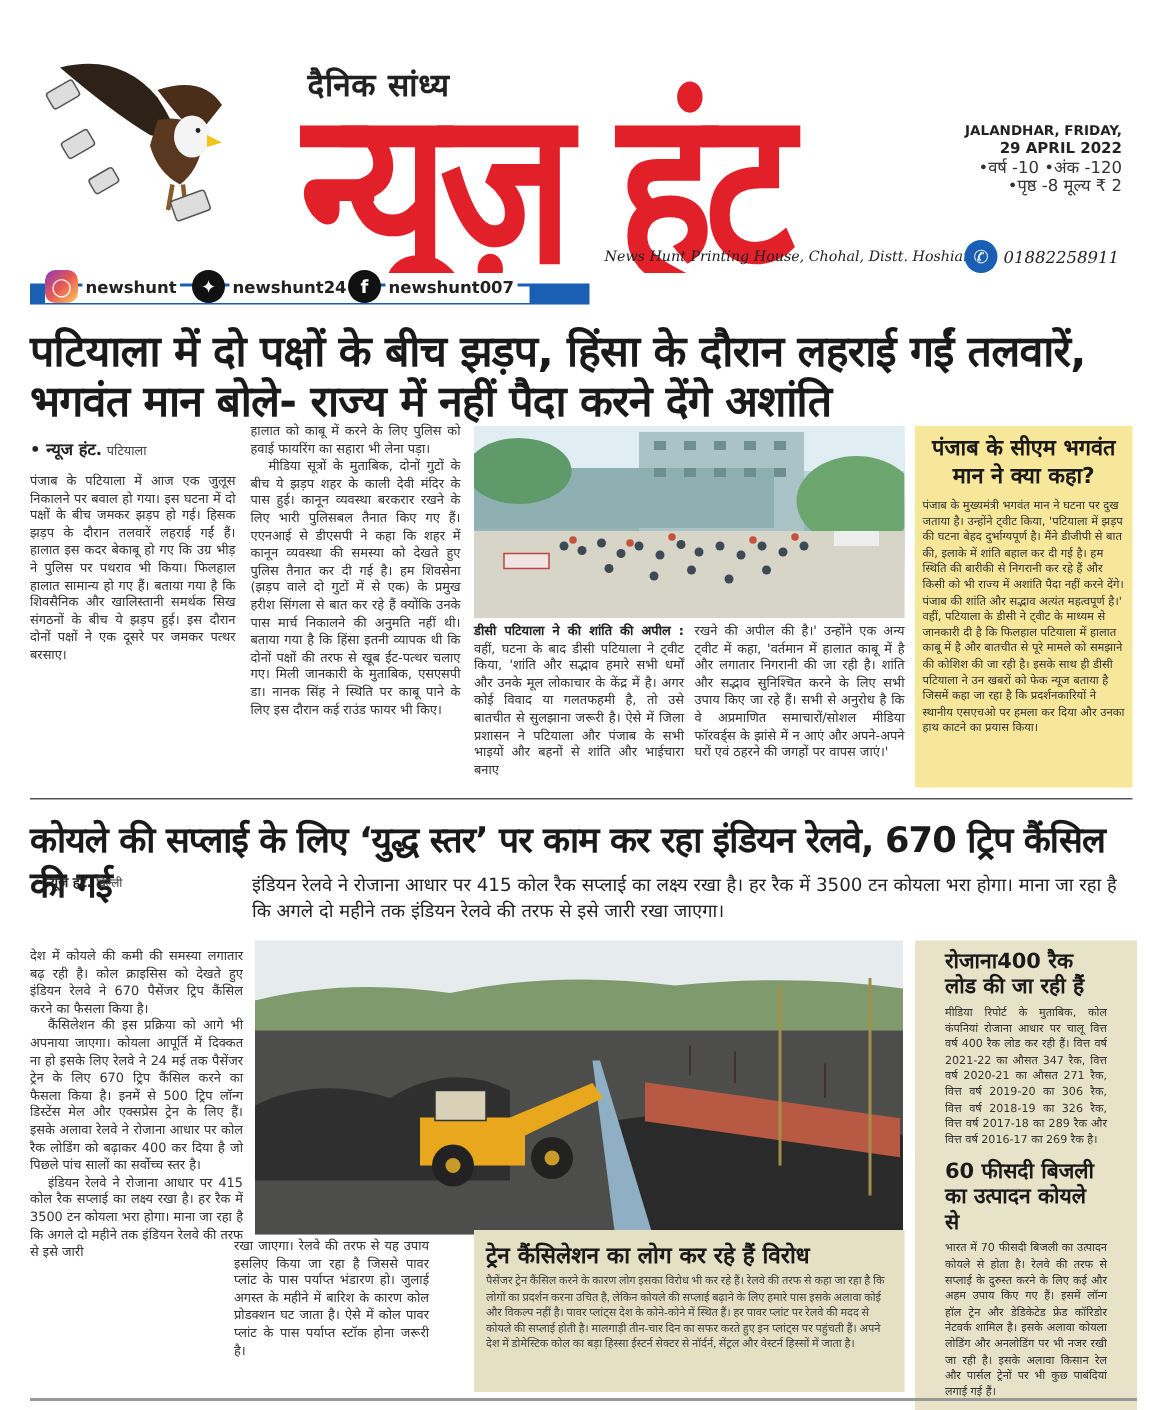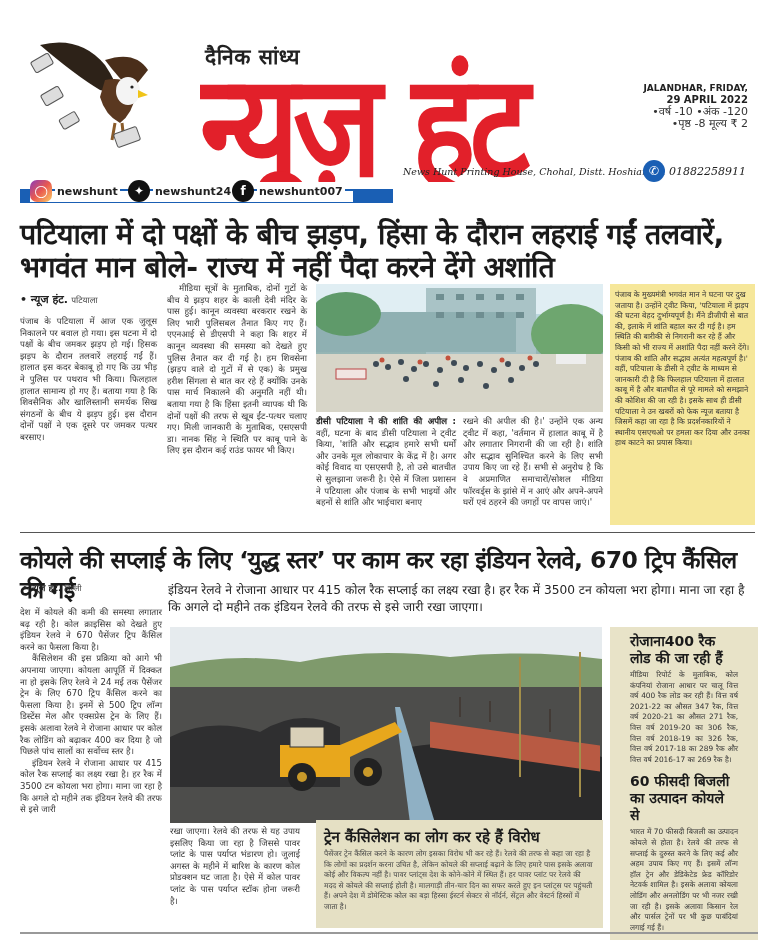--- a/index.html
+++ b/index.html
@@ -140,6 +140,7 @@
 </div>
 
 <div class="s1-c2">
+  <p class="col-text">हालात को काबू में करने के लिए पुलिस को हवाई फायरिंग का सहारा भी लेना पड़ा।</p>
   <p class="col-text" style="text-indent:12px;">मीडिया सूत्रों के मुताबिक, दोनों गुटों के बीच ये झड़प शहर के काली देवी मंदिर के पास हुई। कानून व्यवस्था बरकरार रखने के लिए भारी पुलिसबल तैनात किए गए हैं। एएनआई से डीएसपी ने कहा कि शहर में कानून व्यवस्था की समस्या को देखते हुए पुलिस तैनात कर दी गई है। हम शिवसेना (झड़प वाले दो गुटों में से एक) के प्रमुख हरीश सिंगला से बात कर रहे हैं क्योंकि उनके पास मार्च निकालने की अनुमति नहीं थी। बताया गया है कि हिंसा इतनी व्यापक थी कि दोनों पक्षों की तरफ से खूब ईंट-पत्थर चलाए गए। मिली जानकारी के मुताबिक, एसएसपी डा। नानक सिंह ने स्थिति पर काबू पाने के लिए इस दौरान कई राउंड फायर भी किए।</p>
 </div>
 

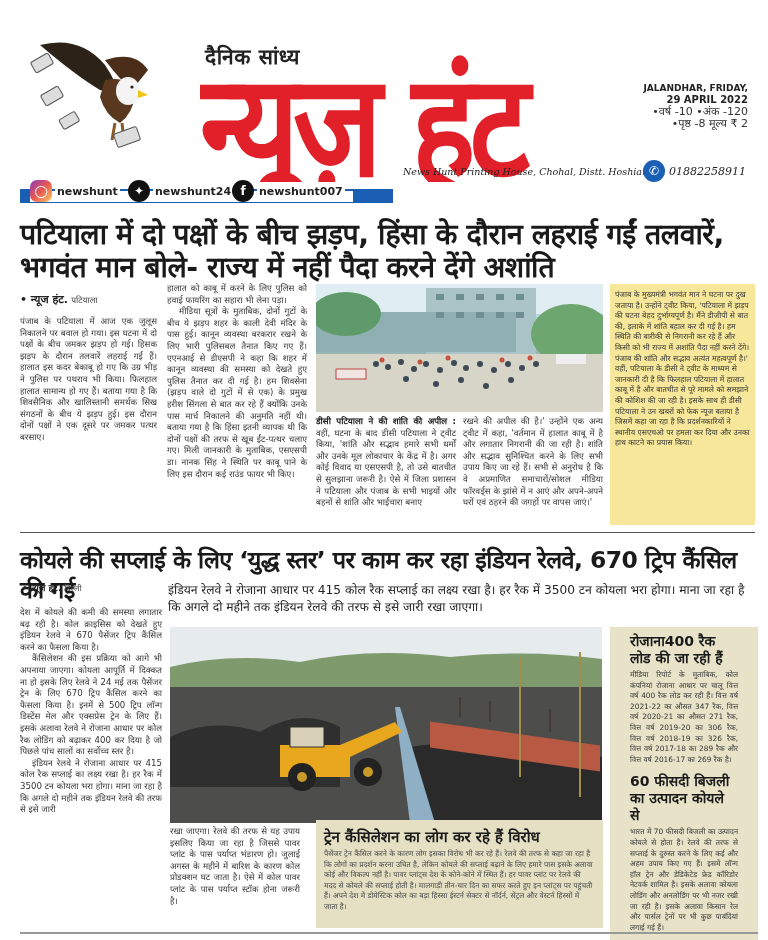--- a/index.html
+++ b/index.html
@@ -204,6 +204,7 @@
 </div>
 
 <aside class="sidebar1">
+  <div class="sb-title">पंजाब के सीएम भगवंत मान ने क्या कहा?</div>
   <p class="sb-text">पंजाब के मुख्यमंत्री भगवंत मान ने घटना पर दुख जताया है। उन्होंने ट्वीट किया, 'पटियाला में झड़प की घटना बेहद दुर्भाग्यपूर्ण है। मैंने डीजीपी से बात की, इलाके में शांति बहाल कर दी गई है। हम स्थिति की बारीकी से निगरानी कर रहे हैं और किसी को भी राज्य में अशांति पैदा नहीं करने देंगे। पंजाब की शांति और सद्भाव अत्यंत महत्वपूर्ण है।' वहीं, पटियाला के डीसी ने ट्वीट के माध्यम से जानकारी दी है कि फिलहाल पटियाला में हालात काबू में है और बातचीत से पूरे मामले को समझाने की कोशिश की जा रही है। इसके साथ ही डीसी पटियाला ने उन खबरों को फेक न्यूज बताया है जिसमें कहा जा रहा है कि प्रदर्शनकारियों ने स्थानीय एसएचओ पर हमला कर दिया और उनका हाथ काटने का प्रयास किया।</p>
 </aside>
 

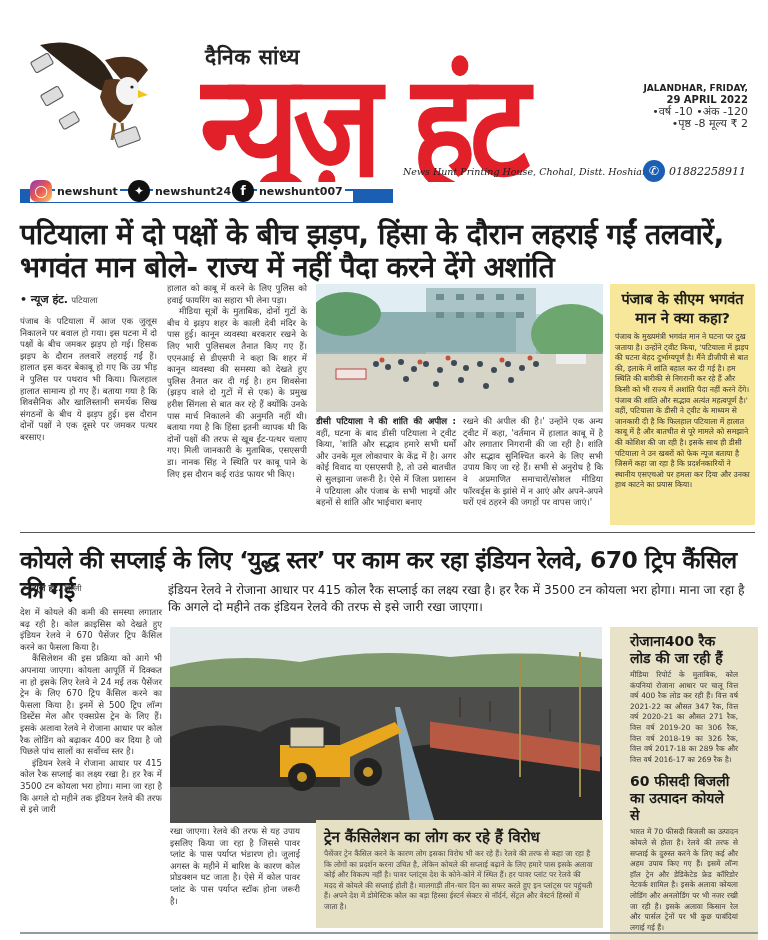--- a/index.html
+++ b/index.html
@@ -197,7 +197,7 @@
 </div>
 
 <div class="s1-c3">
-  <p class="col-text"><span class="lead">डीसी पटियाला ने की शांति की अपील :</span><span> वहीं, घटना के बाद डीसी पटियाला ने ट्वीट किया, 'शांति और सद्भाव हमारे सभी धर्मों और उनके मूल लोकाचार के केंद्र में है। अगर कोई विवाद या एसएसपी है, तो उसे बातचीत से सुलझाना जरूरी है। ऐसे में जिला प्रशासन ने पटियाला और पंजाब के सभी भाइयों और बहनों से शांति और भाईचारा बनाए</span></p>
+  <p class="col-text"><span class="lead">डीसी पटियाला ने की शांति की अपील :</span><span> वहीं, घटना के बाद डीसी पटियाला ने ट्वीट किया, 'शांति और सद्भाव हमारे सभी धर्मों और उनके मूल लोकाचार के केंद्र में है। अगर कोई विवाद या गलतफहमी है, तो उसे बातचीत से सुलझाना जरूरी है। ऐसे में जिला प्रशासन ने पटियाला और पंजाब के सभी भाइयों और बहनों से शांति और भाईचारा बनाए</span></p>
 </div>
 <div class="s1-c4">
   <p class="col-text">रखने की अपील की है।' उन्होंने एक अन्य ट्वीट में कहा, 'वर्तमान में हालात काबू में है और लगातार निगरानी की जा रही है। शांति और सद्भाव सुनिश्चित करने के लिए सभी उपाय किए जा रहे हैं। सभी से अनुरोध है कि वे अप्रमाणित समाचारों/सोशल मीडिया फॉरवर्ड्स के झांसे में न आएं और अपने-अपने घरों एवं ठहरने की जगहों पर वापस जाएं।'</p>

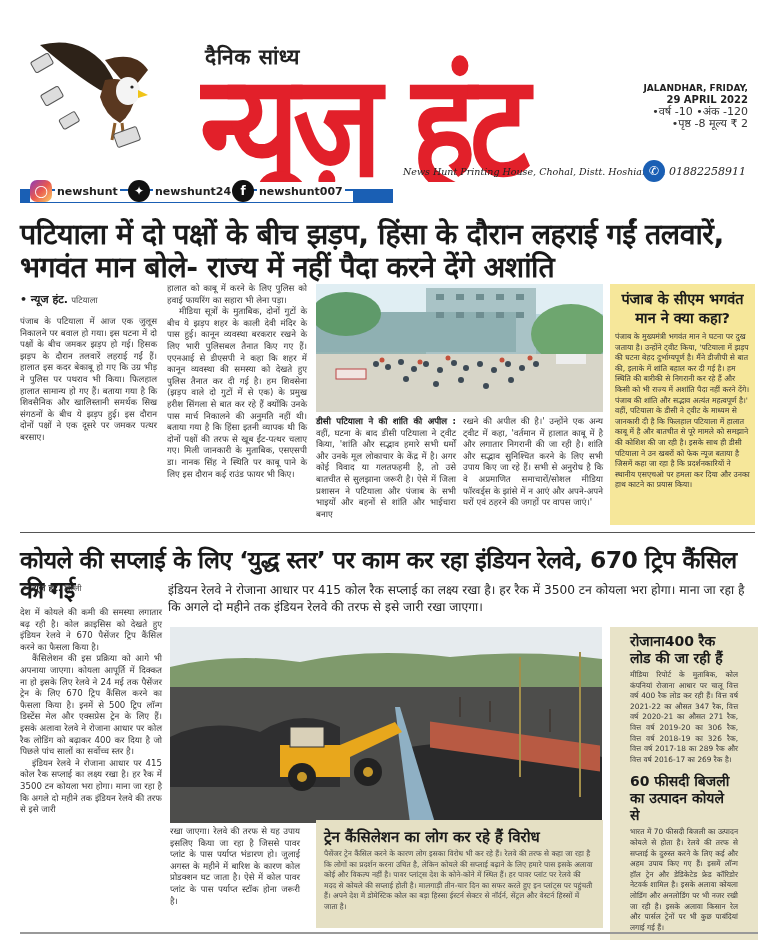--- a/index.html
+++ b/index.html
@@ -64,7 +64,7 @@
   .s2-byline .brand { font-weight: bold; }
   .s2-byline .loc { color: #444; font-size: 8px; }
   .s2-deck { position: absolute; left: 168px; top: 582px; width: 590px; font-size: 12.2px; line-height: 17px; color: #222; }
-  .s2-c1 { position: absolute; left: 20px; top: 607px; width: 142px; }
+  .s2-c1 { position: absolute; left: 20px; top: 633px; width: 142px; }
   .photo2 { position: absolute; left: 170px; top: 627px; width: 432px; height: 196px; overflow: hidden; background: linear-gradient(180deg, #e8ecef 0%, #d7dee2 18%, #9cab8f 28%, #6d7465 36%, #4a4b4a 55%, #3a3a3a 75%, #555 100%); }
   .s2-c2 { position: absolute; left: 170px; top: 826px; width: 130px; }
   .box2 { position: absolute; left: 316px; top: 820px; width: 287px; height: 108px; background: #e5e0c4; padding: 8px 8px; }

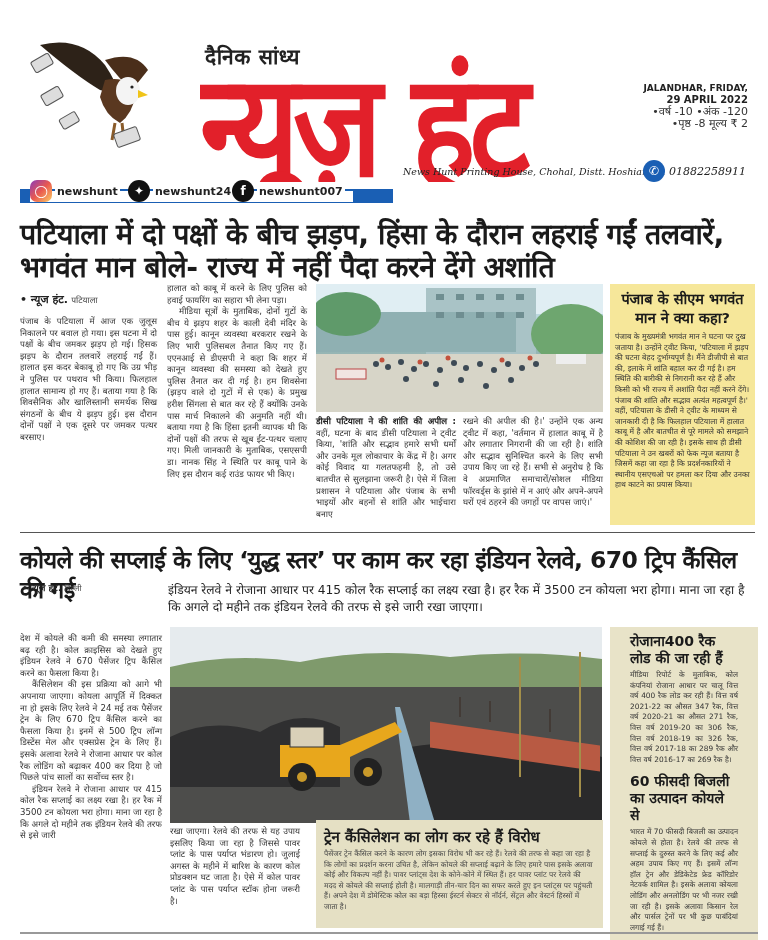--- a/index.html
+++ b/index.html
@@ -66,7 +66,7 @@
   .s2-deck { position: absolute; left: 168px; top: 582px; width: 590px; font-size: 12.2px; line-height: 17px; color: #222; }
   .s2-c1 { position: absolute; left: 20px; top: 633px; width: 142px; }
   .photo2 { position: absolute; left: 170px; top: 627px; width: 432px; height: 196px; overflow: hidden; background: linear-gradient(180deg, #e8ecef 0%, #d7dee2 18%, #9cab8f 28%, #6d7465 36%, #4a4b4a 55%, #3a3a3a 75%, #555 100%); }
-  .s2-c2 { position: absolute; left: 170px; top: 826px; width: 130px; }
+  .s2-c2 { position: absolute; left: 156px; top: 826px; width: 130px; }
   .box2 { position: absolute; left: 316px; top: 820px; width: 287px; height: 108px; background: #e5e0c4; padding: 8px 8px; }
   .box2 .b-title { font-size: 15px; font-weight: bold; color: #1a1a1a; line-height: 18px; margin-bottom: 3px; }
   .box2 .b-text { font-size: 7.4px; line-height: 10.5px; color: #444; }

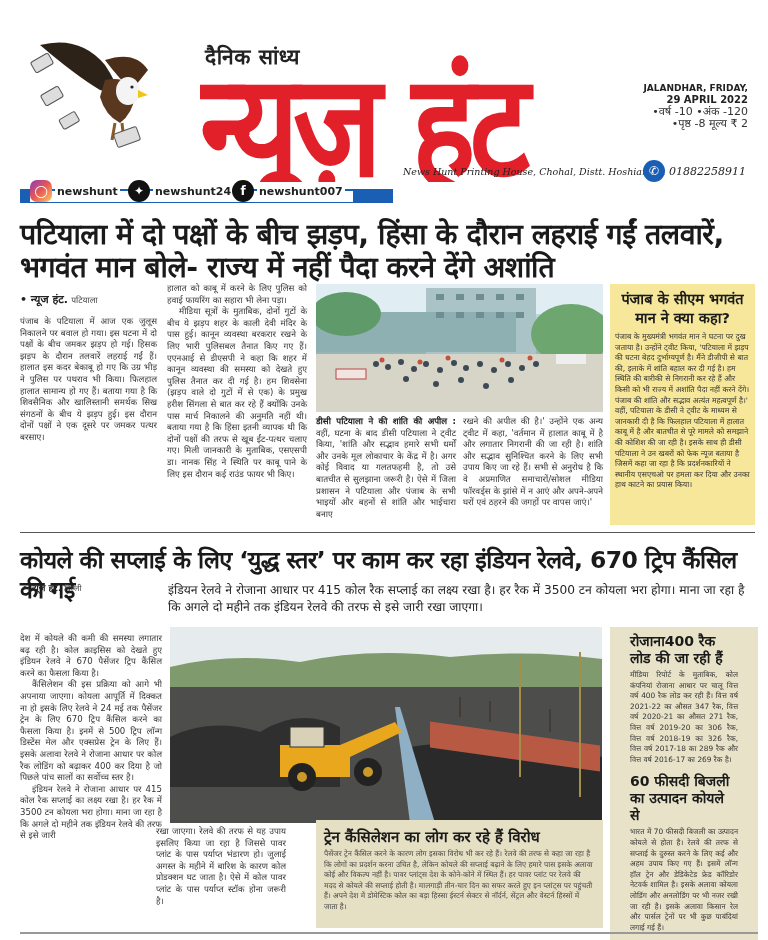--- a/index.html
+++ b/index.html
@@ -69,7 +69,7 @@
   .s2-c2 { position: absolute; left: 156px; top: 826px; width: 130px; }
   .box2 { position: absolute; left: 316px; top: 820px; width: 287px; height: 108px; background: #e5e0c4; padding: 8px 8px; }
   .box2 .b-title { font-size: 15px; font-weight: bold; color: #1a1a1a; line-height: 18px; margin-bottom: 3px; }
-  .box2 .b-text { font-size: 7.4px; line-height: 10.5px; color: #444; }
+  .box2 .b-text { font-size: 7.4px; line-height: 10.5px; color: #444; font-family: Liberation Serif, serif; }
   .sidebar2 { position: absolute; left: 610px; top: 627px; width: 148px; height: 369px; background: #e8e3c8; padding: 6px 20px; }
   .sidebar2 .sb-title { font-size: 14px; font-weight: bold; line-height: 17px; color: #1a1a1a; margin-bottom: 3px; }
   .sidebar2 .sb-text { font-size: 7.4px; line-height: 10.6px; color: #333; margin-bottom: 8px; text-align: justify; }

